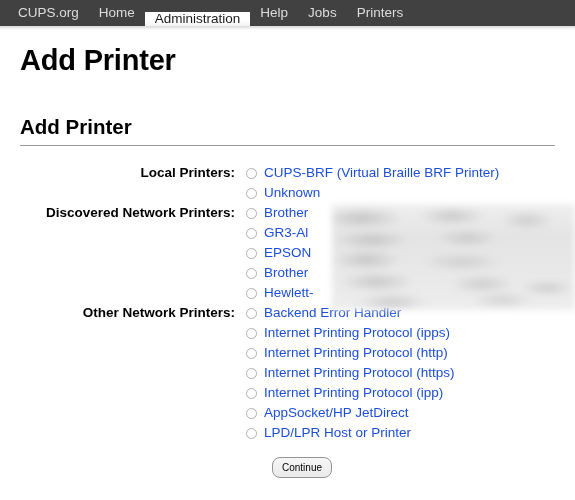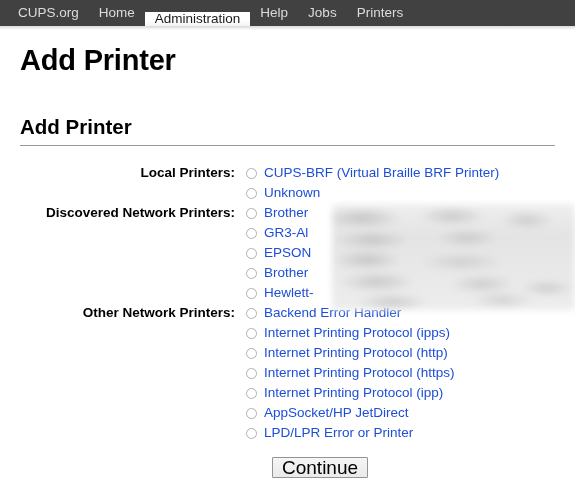--- a/index.html
+++ b/index.html
@@ -253,7 +253,7 @@
         </div>
         <div class="option">
           <span class="radio"></span>
-          <span class="option-label">LPD/LPR Error or Printer</span>
+          <span class="option-label">LPD/LPR Host or Printer</span>
         </div>
       </div>
     </div>

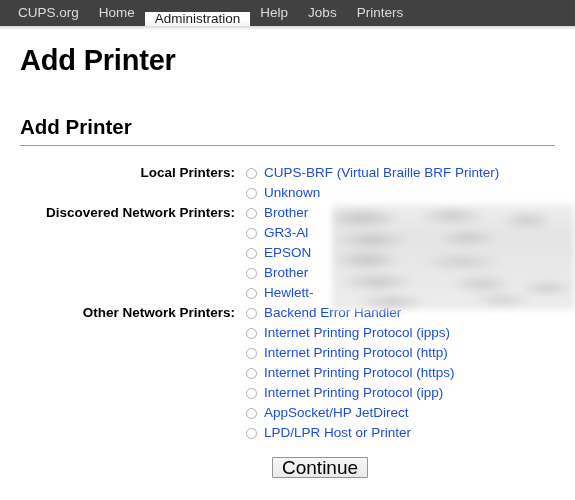--- a/index.html
+++ b/index.html
@@ -152,11 +152,11 @@
   }
   .continue-btn {
     font-family: "Liberation Sans", sans-serif;
-    font-size: 19px;
+    font-size: 10px;
     color: #000;
     background: linear-gradient(to bottom, #f6f6f6 0%, #eaeaea 100%);
     border: 1px solid #949494;
-    border-radius: 1px;
+    border-radius: 8px;
     padding: 2px 9px;
     margin-left: 26px;
     cursor: pointer;

